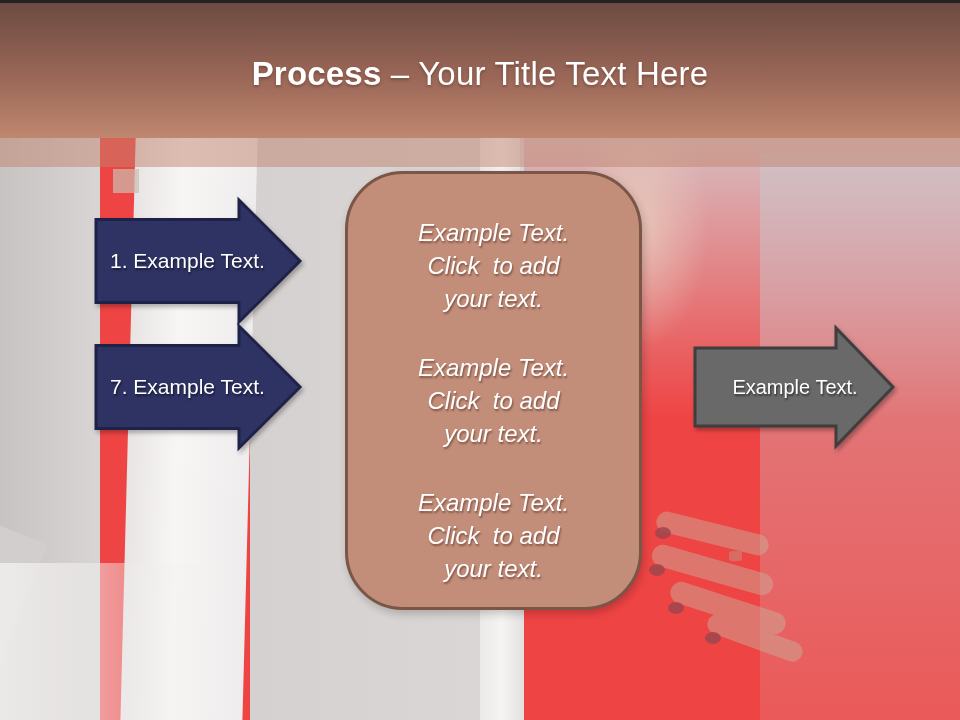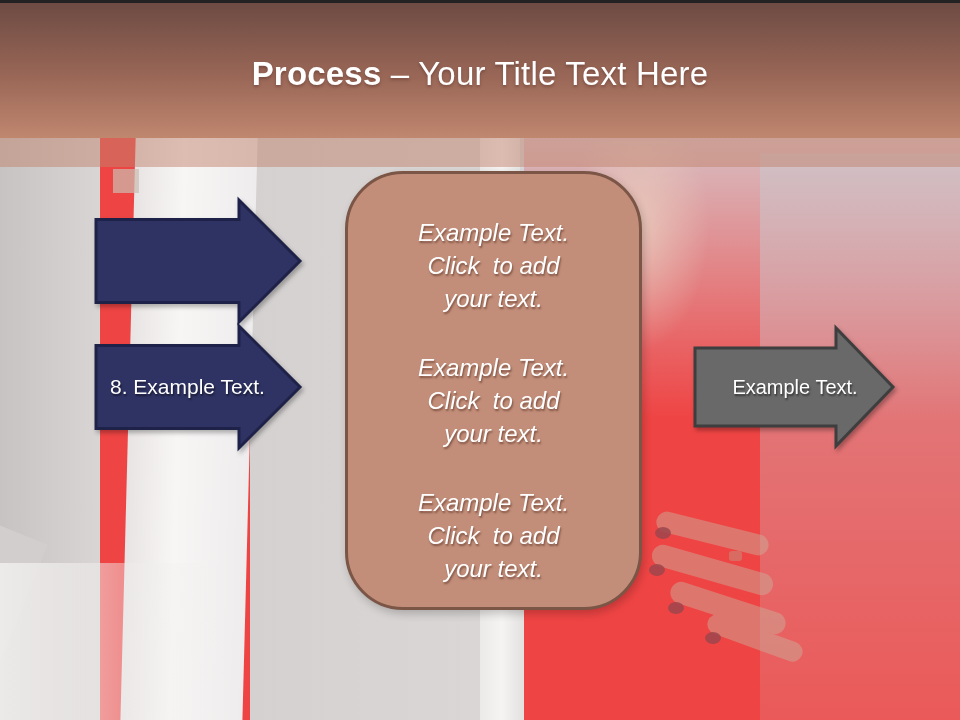--- a/index.html
+++ b/index.html
@@ -150,6 +150,7 @@
     <svg viewBox="0 0 204 122">
       <polygon points="0,19.5 143,19.5 143,0 204,61 143,122 143,102.5 0,102.5"></polygon>
     </svg>
+    <span class="step-label">1. Example Text.</span>
   </div>
   <div class="step step-2">
     <svg viewBox="0 0 204 122">

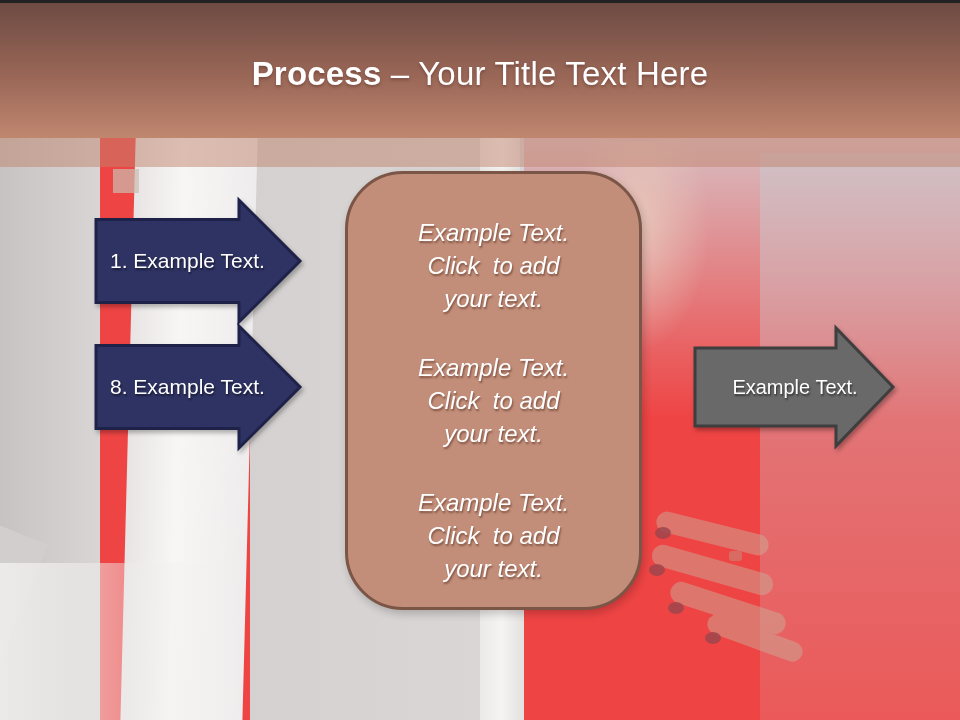--- a/index.html
+++ b/index.html
@@ -156,7 +156,7 @@
     <svg viewBox="0 0 204 122">
       <polygon points="0,19.5 143,19.5 143,0 204,61 143,122 143,102.5 0,102.5"></polygon>
     </svg>
-    <span class="step-label">8. Example Text.</span>
+    <span class="step-label">7. Example Text.</span>
   </div>
 
   <div class="panel">

